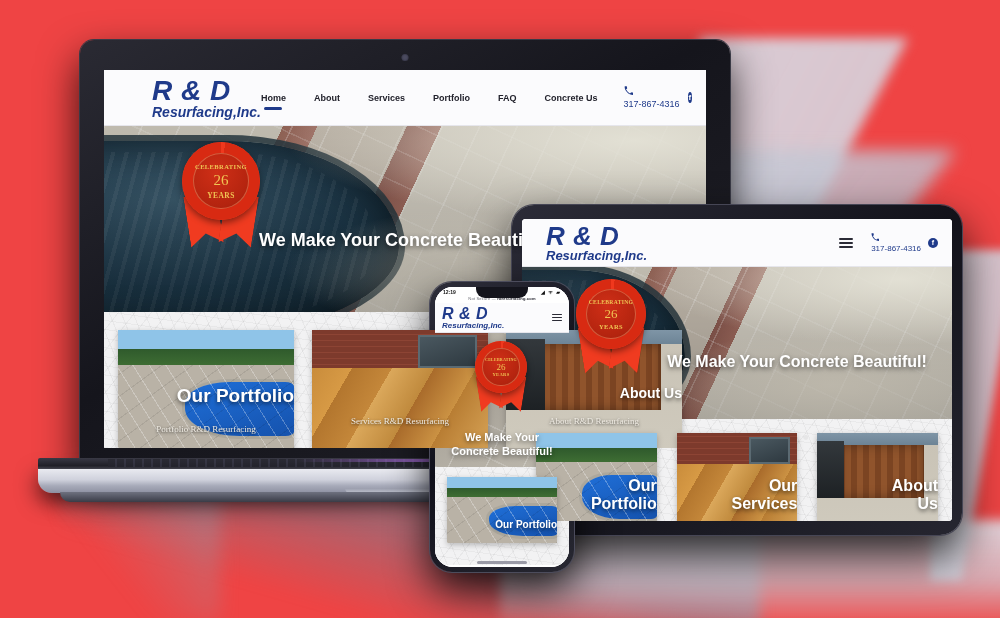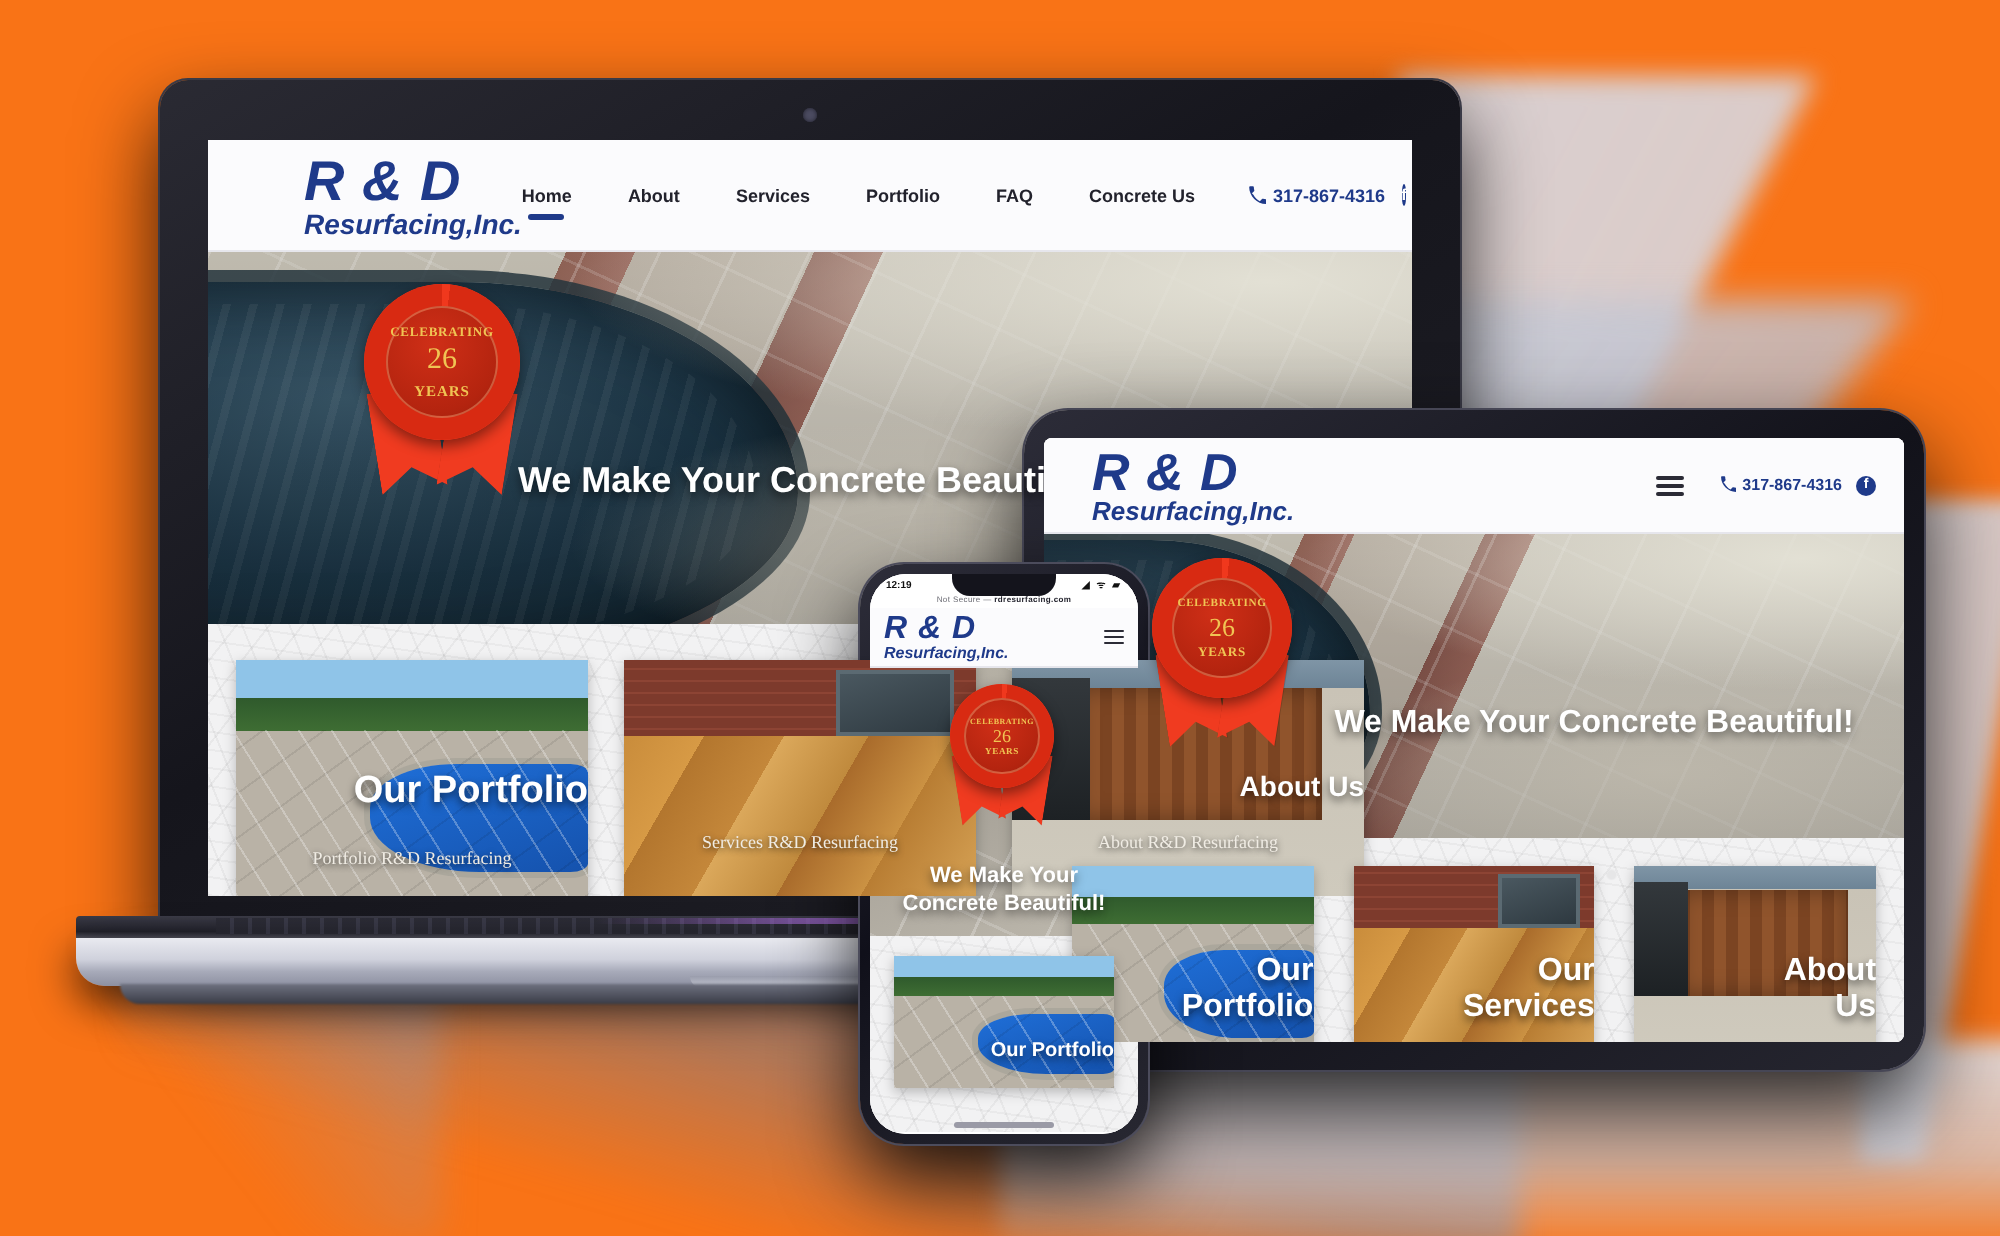--- a/index.html
+++ b/index.html
@@ -9,7 +9,7 @@
     font-family: "Liberation Sans", sans-serif;
     position:relative;
   }
-  #stage { position:absolute; inset:0; background:#f97316; }
+  #stage { position:absolute; inset:0; background:#ef4444; }
 
   
   .shadow-wedge { position:absolute; pointer-events:none; }

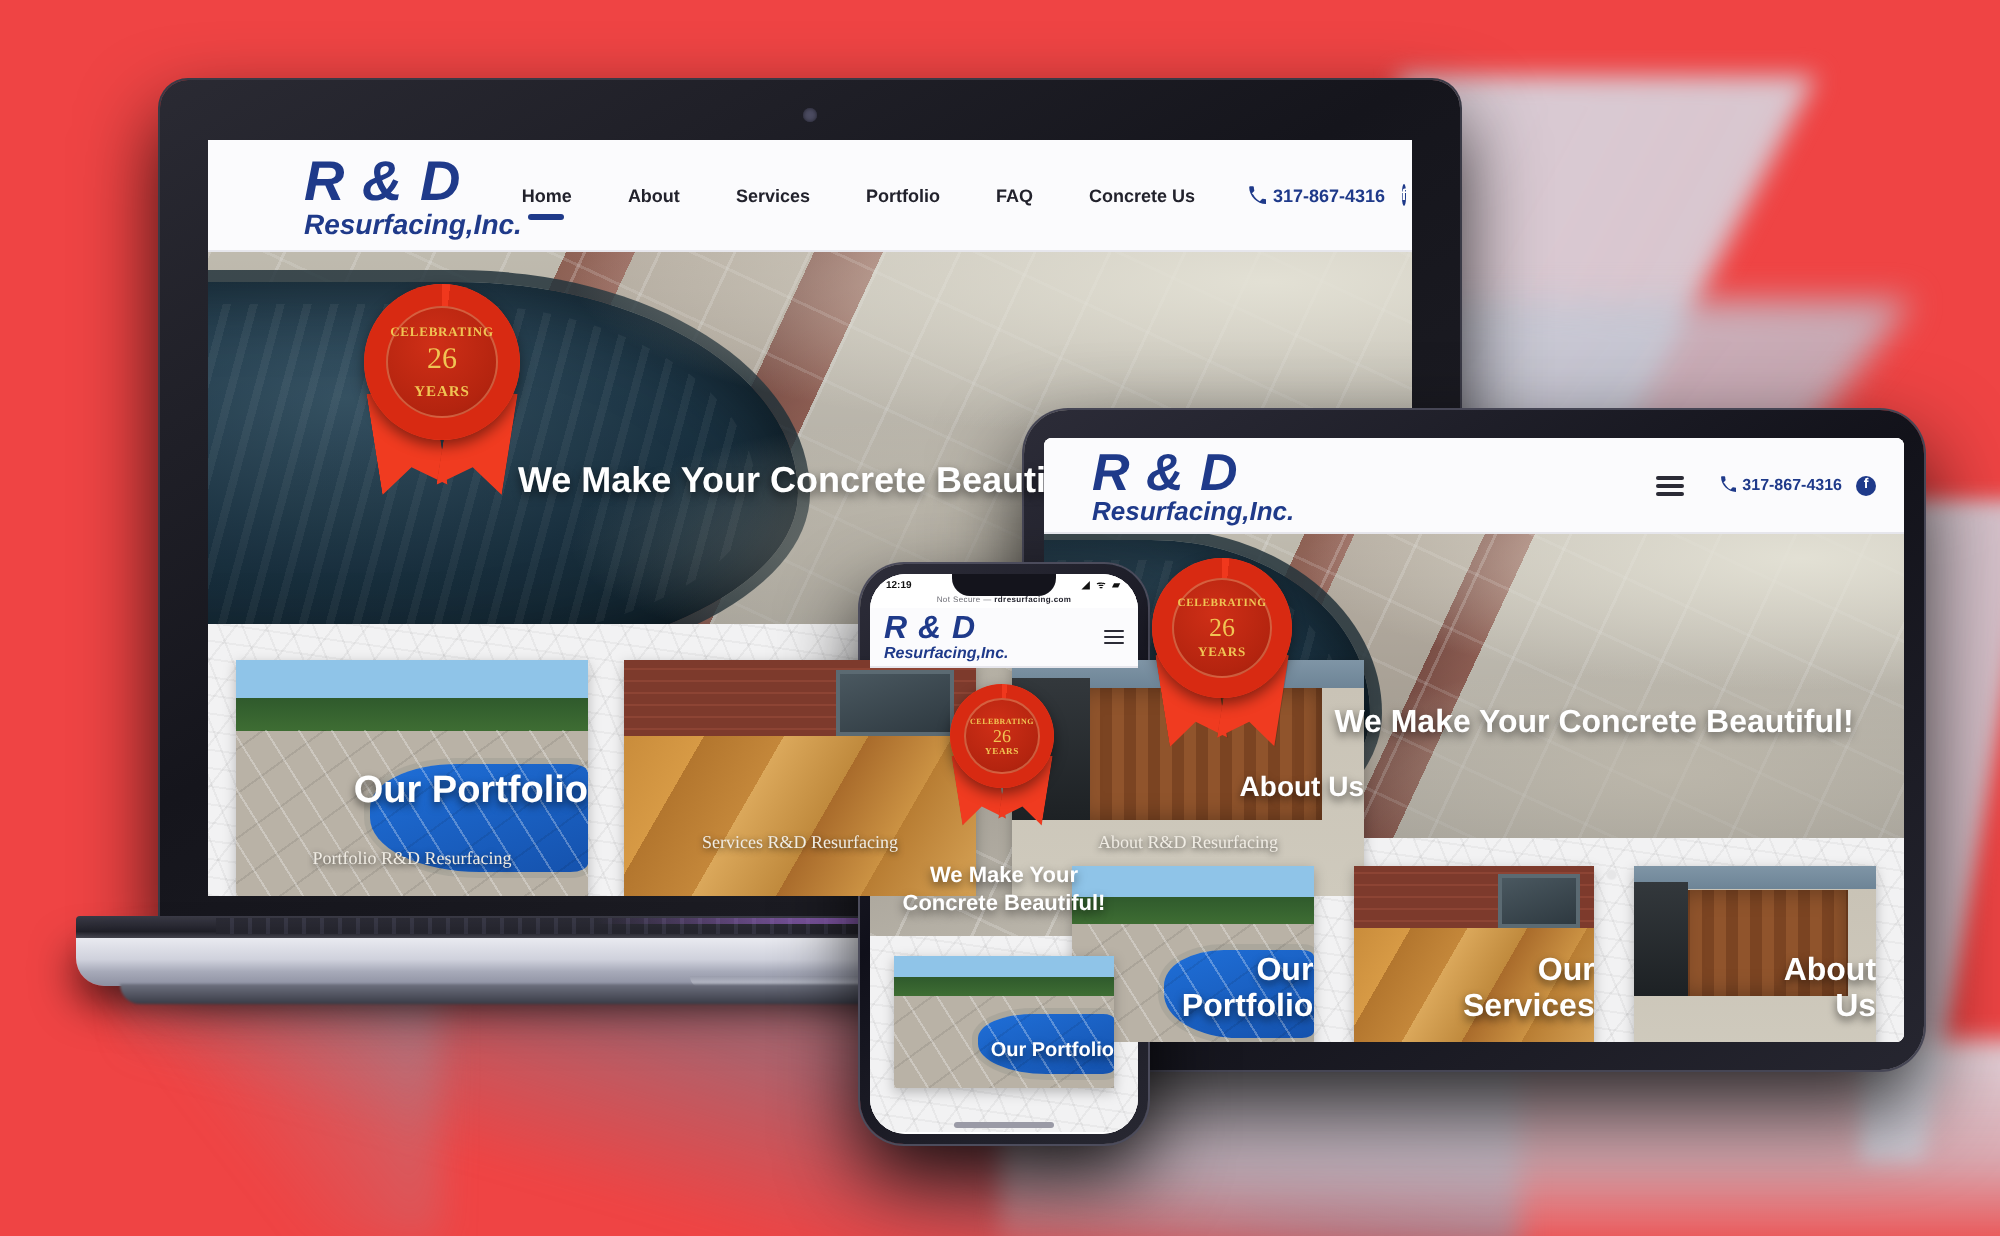--- a/index.html
+++ b/index.html
@@ -115,7 +115,7 @@
     content:""; position:absolute; left:50%; transform:translateX(-50%);
     bottom:-7px; width:18px; height:3px; background:#1f3a8a; border-radius:2px;
   }
-  .phone-box { display:flex; align-items:flex-start; color:#1f3a8a; font-weight:700; white-space:nowrap;}
+  .phone-box { display:flex; align-items:flex-start; color:#1f3a8a; font-weight:400; white-space:nowrap;flex-direction:column;}
   .fb { display:inline-flex; align-items:center; justify-content:center;
         border-radius:50%; background:#1f3a8a; color:#fff; font-weight:900; }
   .burger { display:flex; flex-direction:column; justify-content:space-between; }

